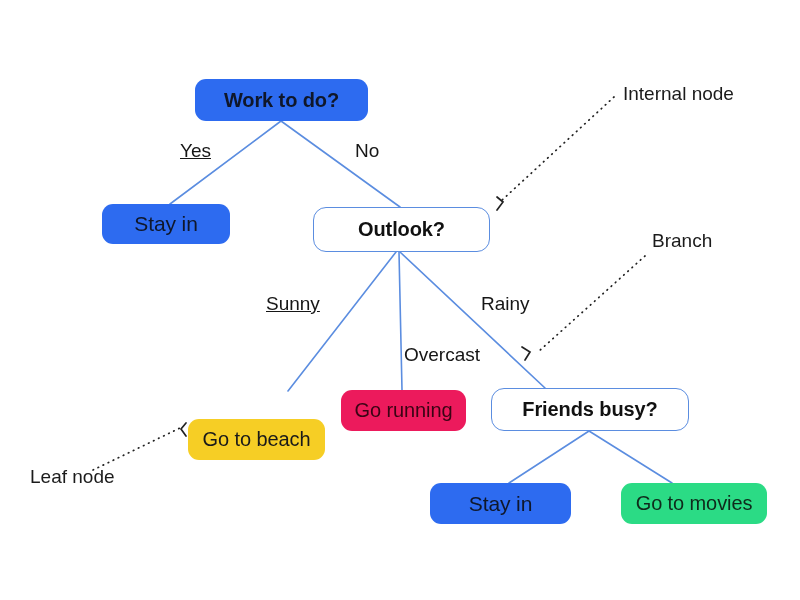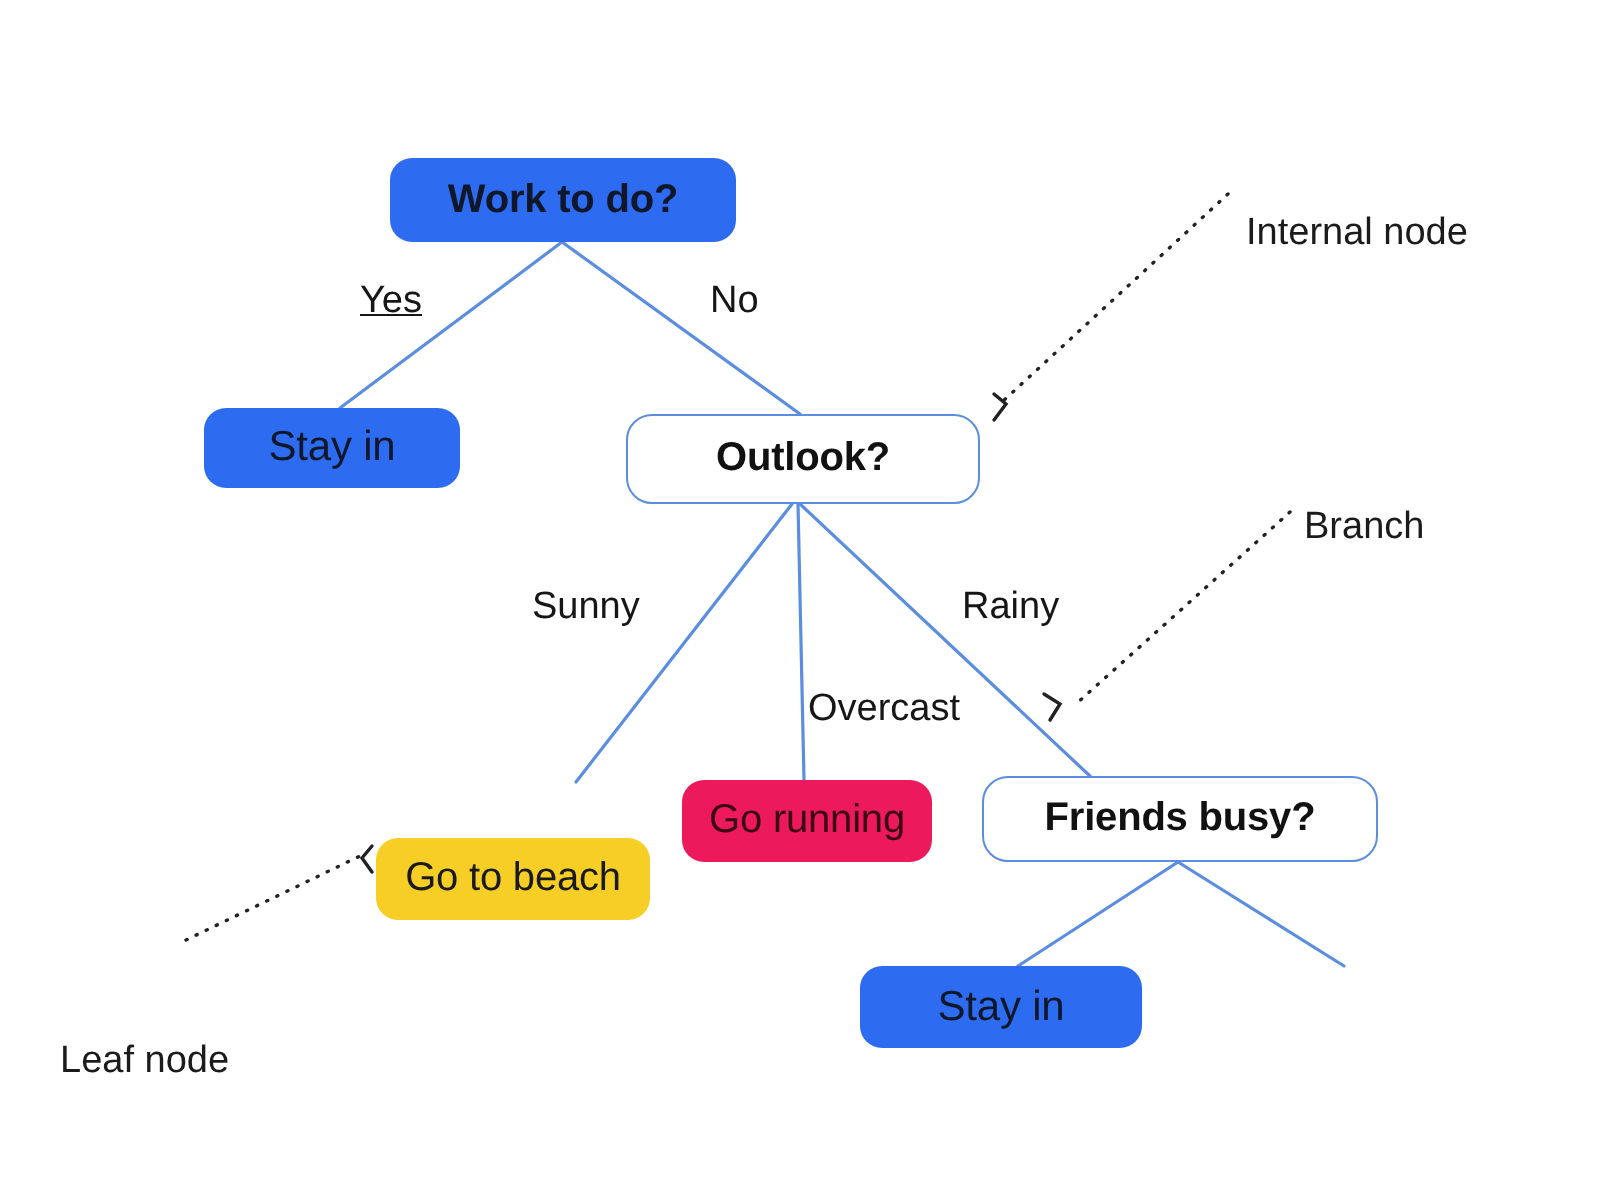--- a/index.html
+++ b/index.html
@@ -83,7 +83,6 @@
     font-size: 19px;
     white-space: nowrap;
     z-index: 4;
-    margin-top: 23px;
   }
 </style>
 </head>

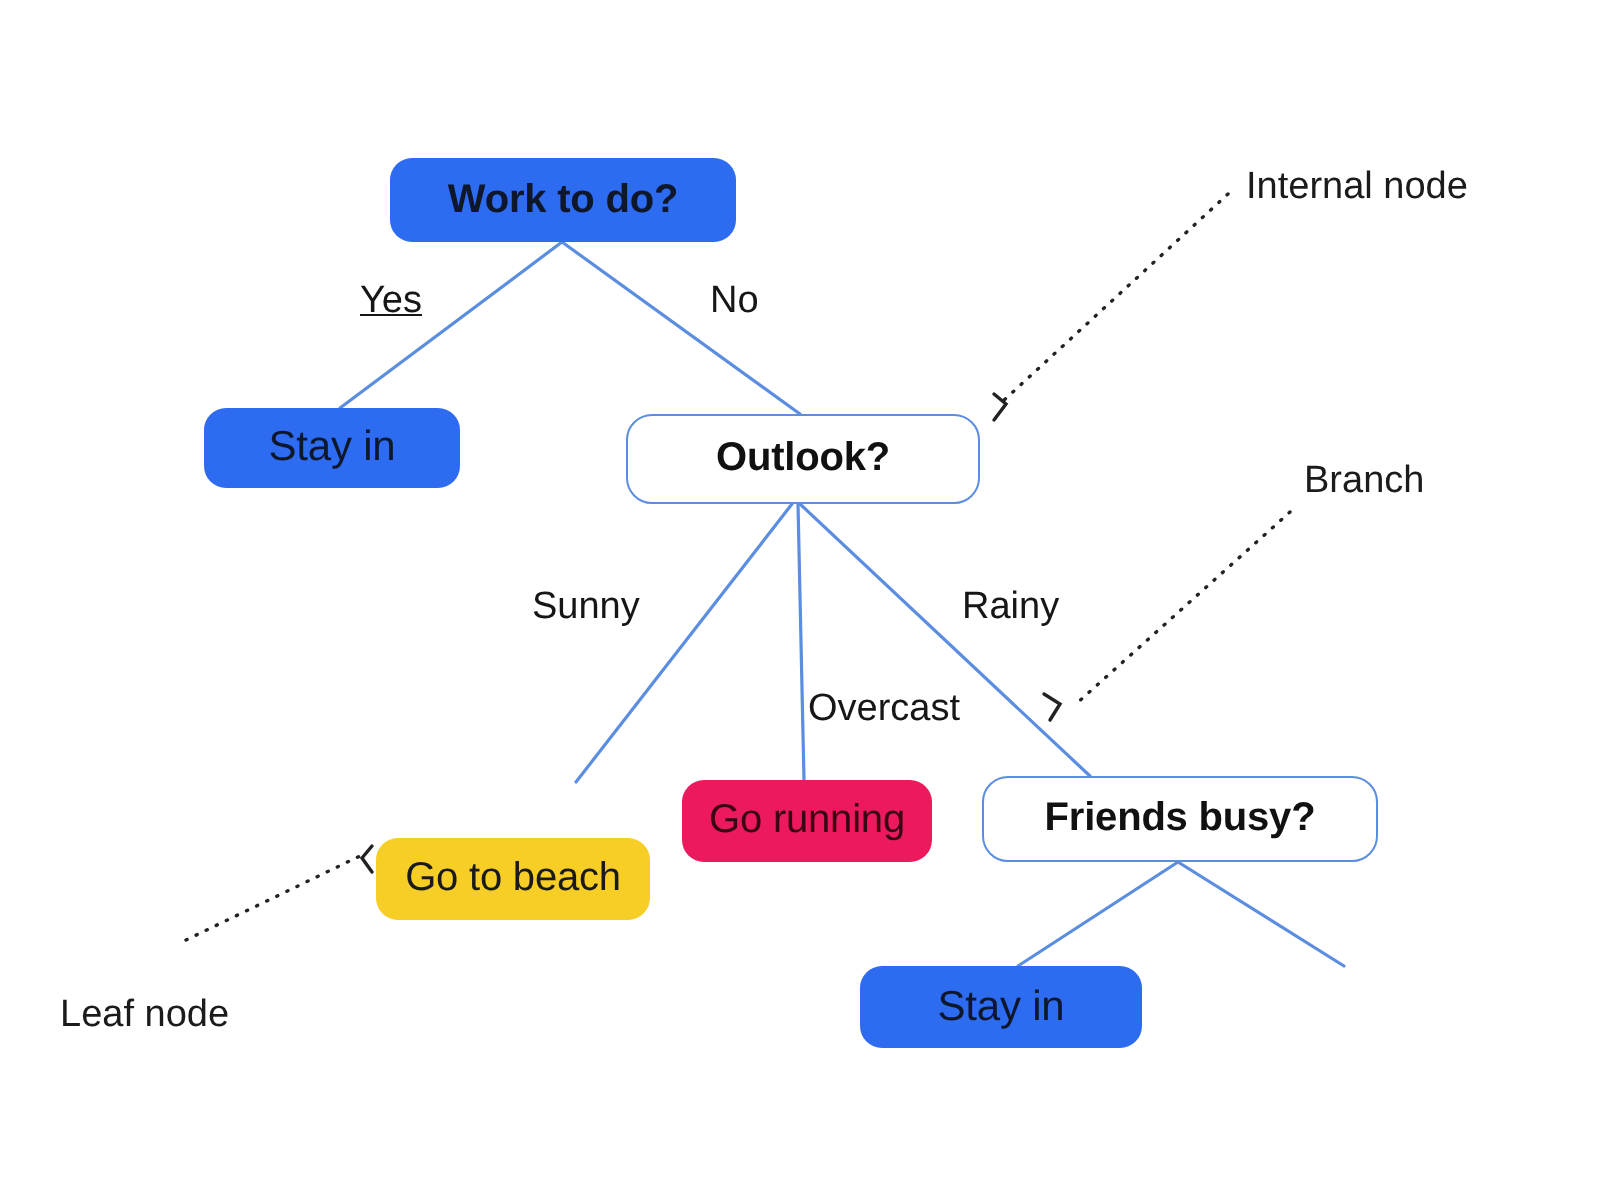--- a/index.html
+++ b/index.html
@@ -154,7 +154,7 @@
 
   <div class="edge-label" style="left:355px; top:140px;">No</div>
 
-  <div class="edge-label" style="left:266px; top:293px;">Sunny</div>
+  <div class="edge-label" style="left:266px; top:293px;text-decoration:underline;">Sunny</div>
 
   <div class="edge-label" style="left:404px; top:344px;">Overcast</div>
 

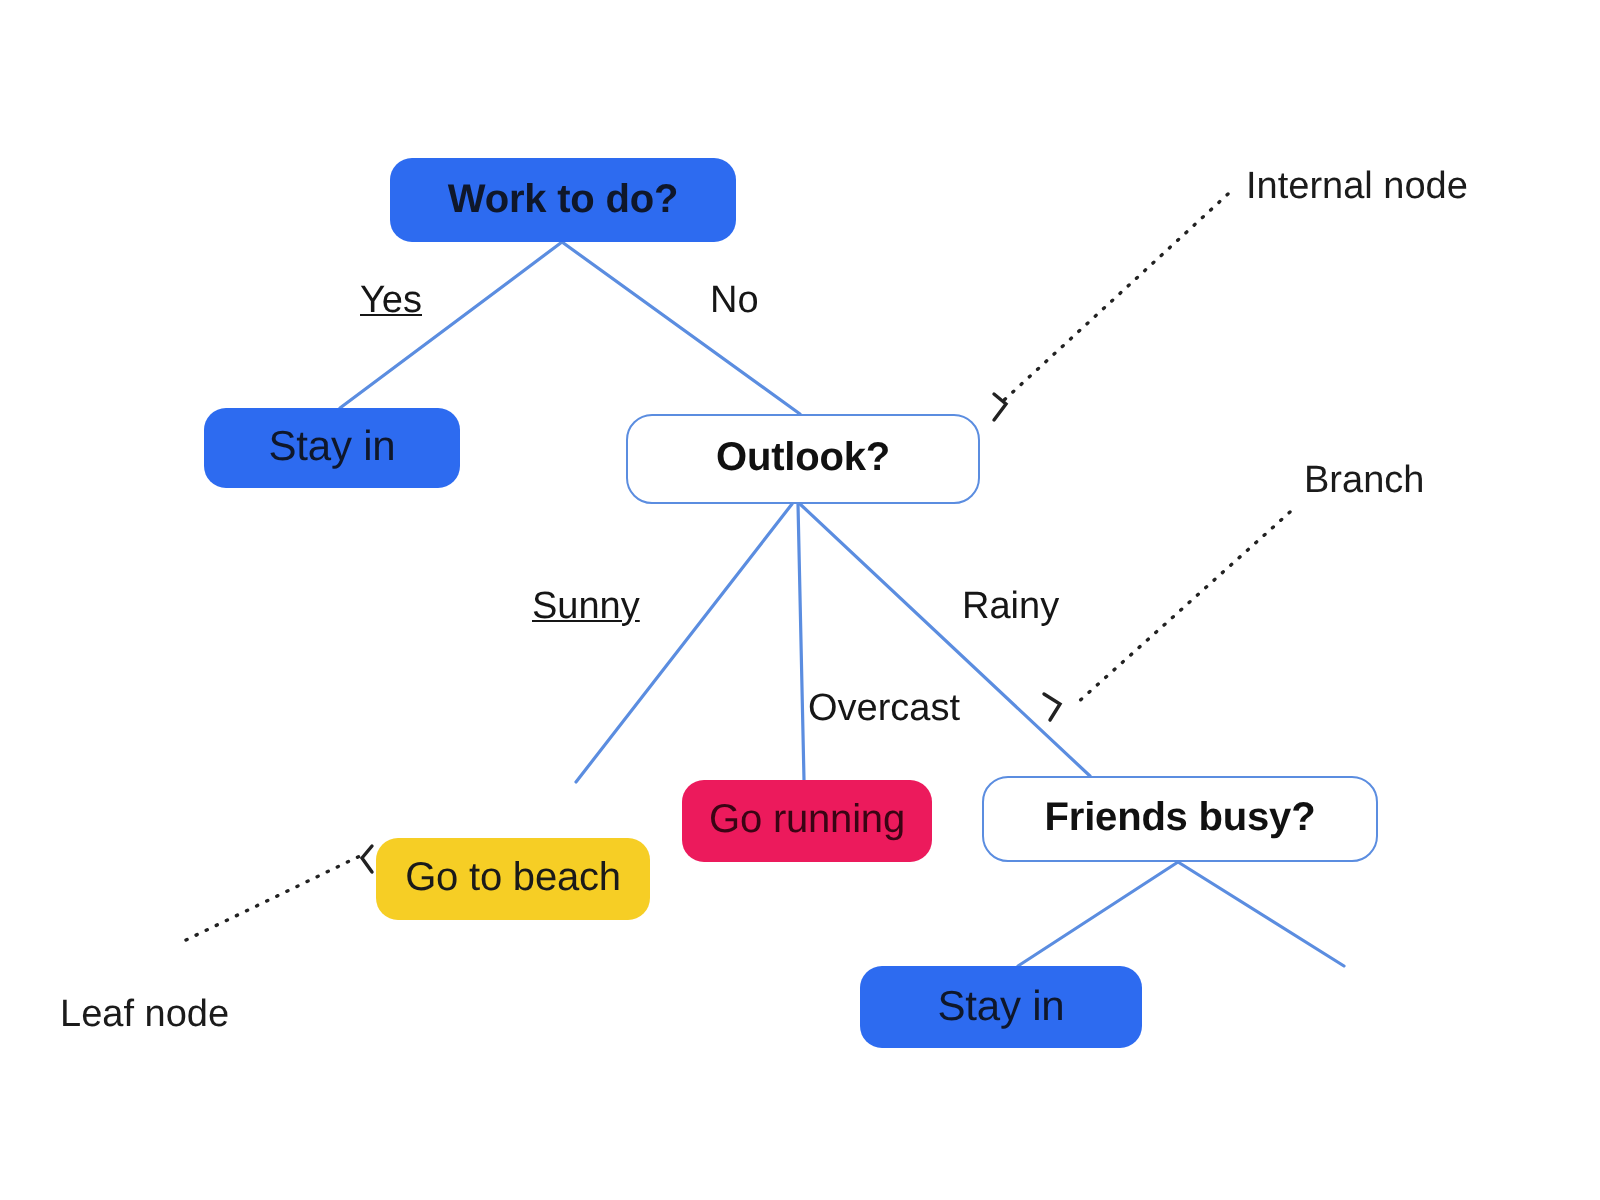--- a/index.html
+++ b/index.html
@@ -164,7 +164,7 @@
 
   <div class="annotation" style="left:652px; top:230px;text-align:center;">Branch</div>
 
-  <div class="annotation" style="left:30px; top:497px;">Leaf node</div>
+  <div class="annotation" style="left:30px; top:466px;">Leaf node</div>
 
 </div>
 

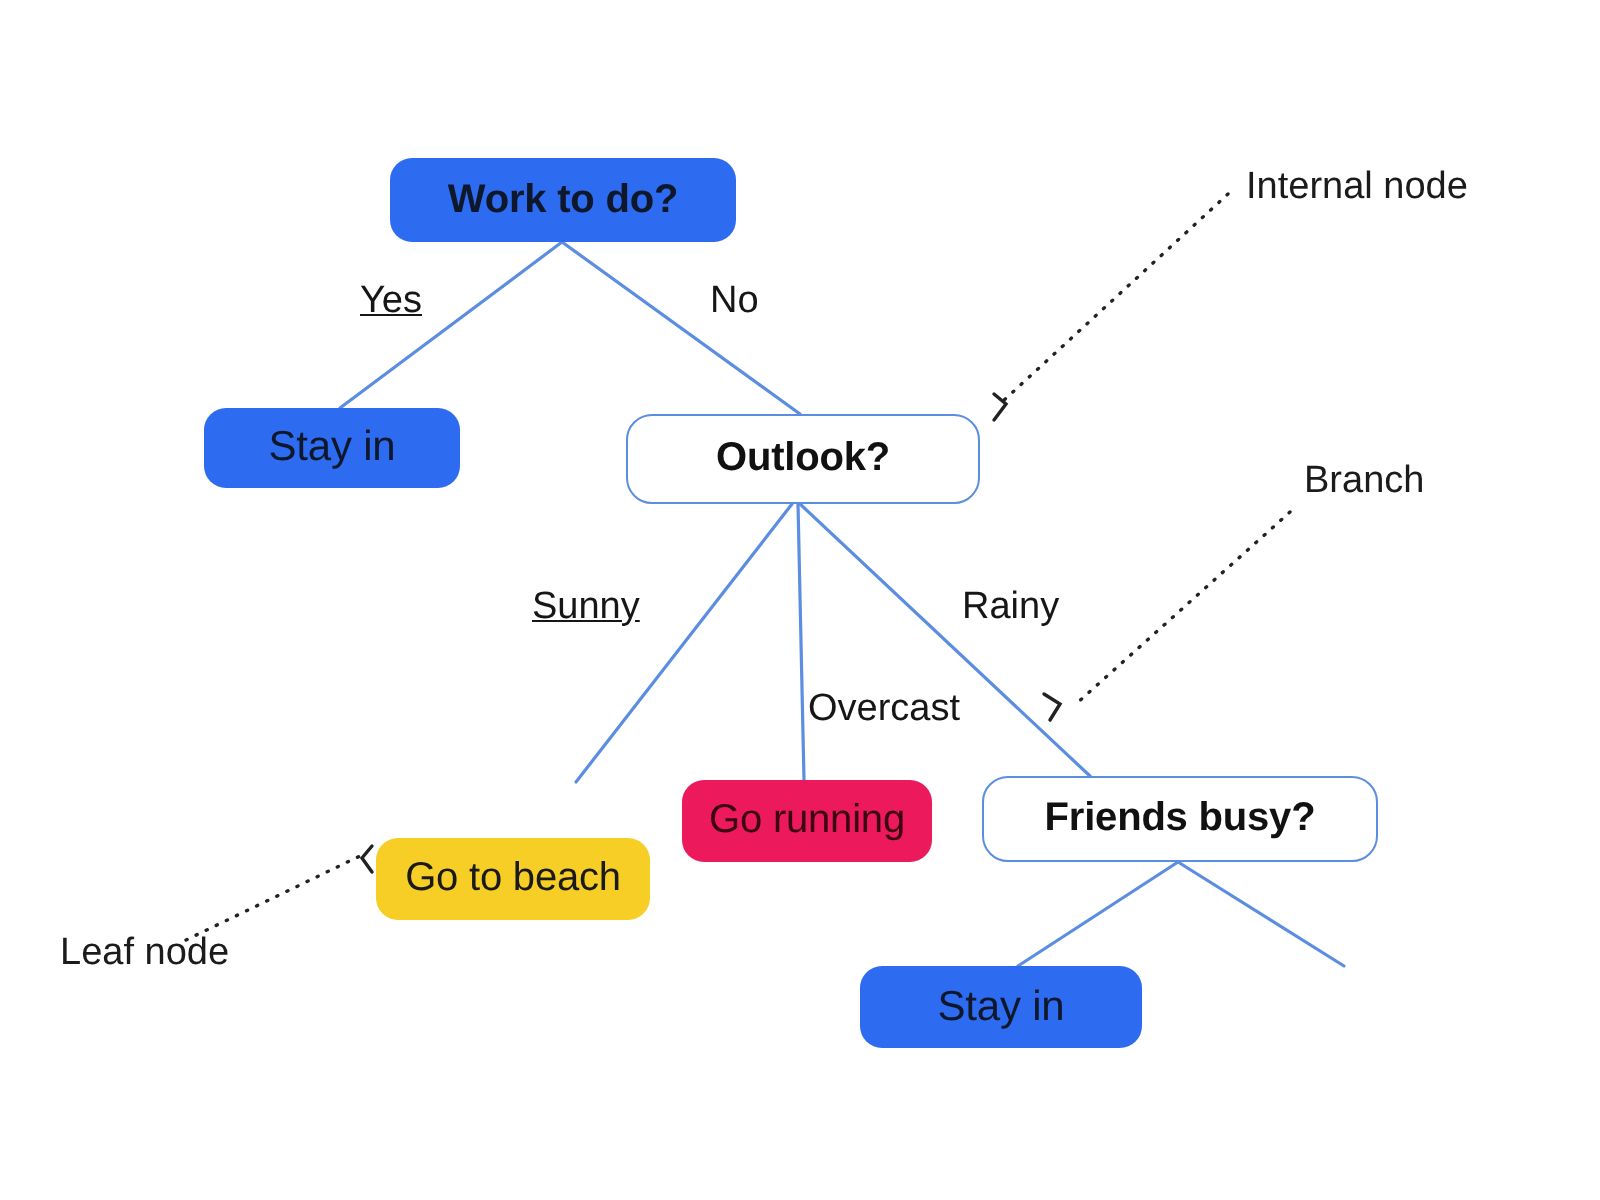--- a/index.html
+++ b/index.html
@@ -149,6 +149,9 @@
     <span>Stay in</span>
   </div>
 
+  <div class="node fill-green" style="left:621px; top:483px; width:146px; height:41px; font-size:20px;">
+    <span>Go to movies</span>
+  </div>
 
   <div class="edge-label" style="left:180px; top:140px;text-decoration:underline;">Yes</div>
 

